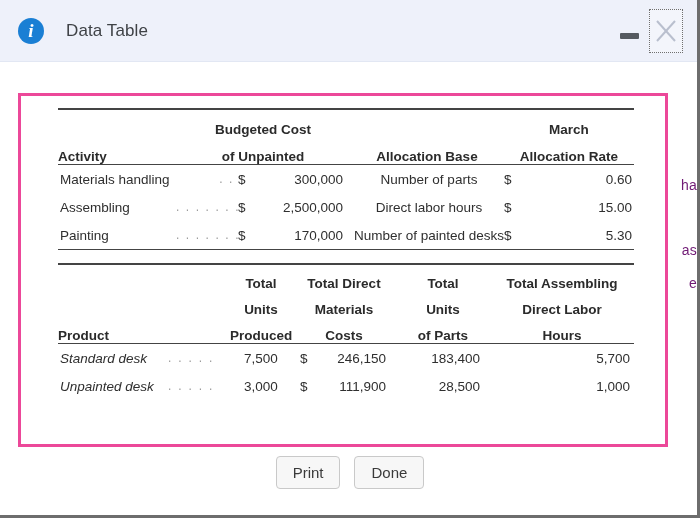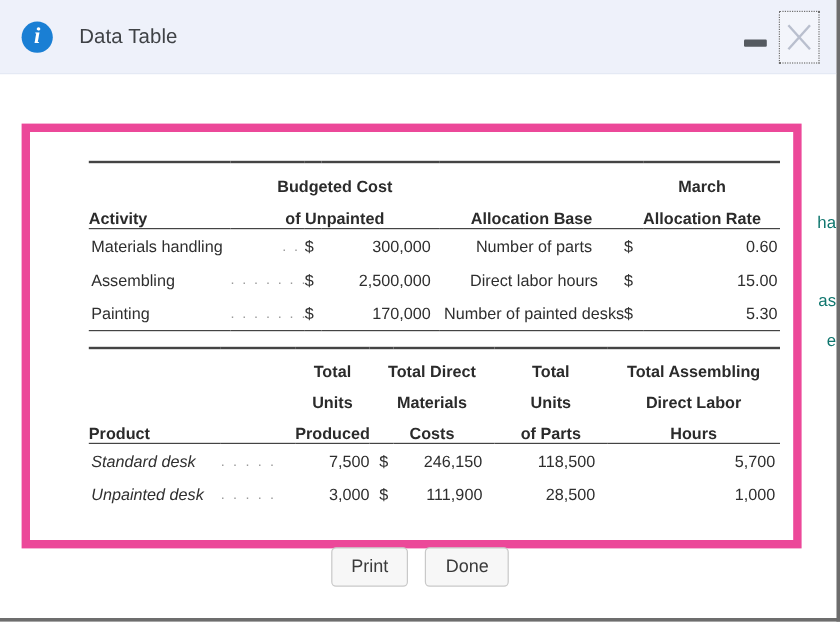--- a/index.html
+++ b/index.html
@@ -106,13 +106,13 @@
   #data-card {
     position: absolute;
     left: 18px;
-    top: 41px;
+    top: 31px;
     width: 650px;
     height: 354px;
     box-sizing: border-box;
-    border: 7px solid #ec4899;
+    border: 3px solid #ec4899;
     background: #ffffff;
-    padding: 12px;
+    padding: 0;
     overflow: hidden;
   }
 

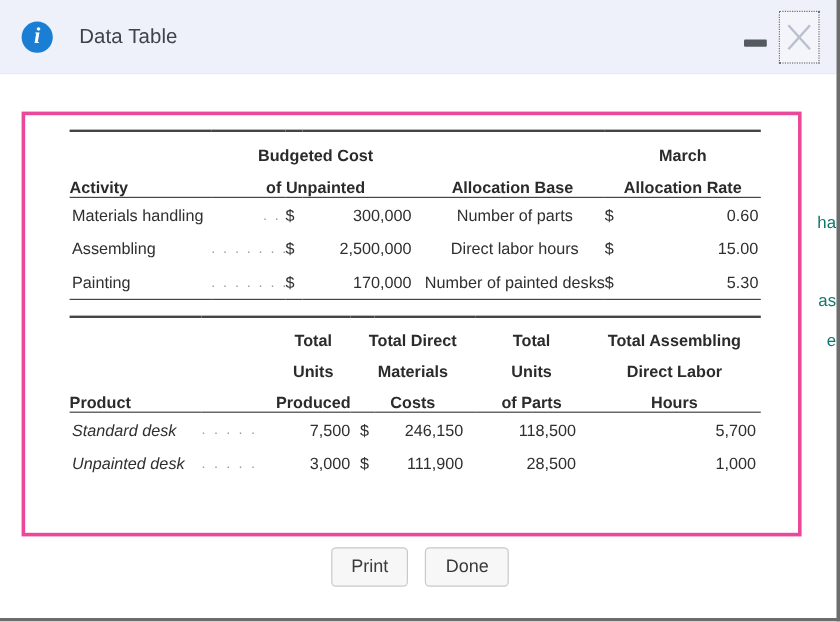--- a/index.html
+++ b/index.html
@@ -97,7 +97,7 @@
     position: absolute;
     right: 0;
     font-size: 14px;
-    color: #0f766e;
+    color: #701a75;
     white-space: nowrap;
     letter-spacing: .2px;
   }

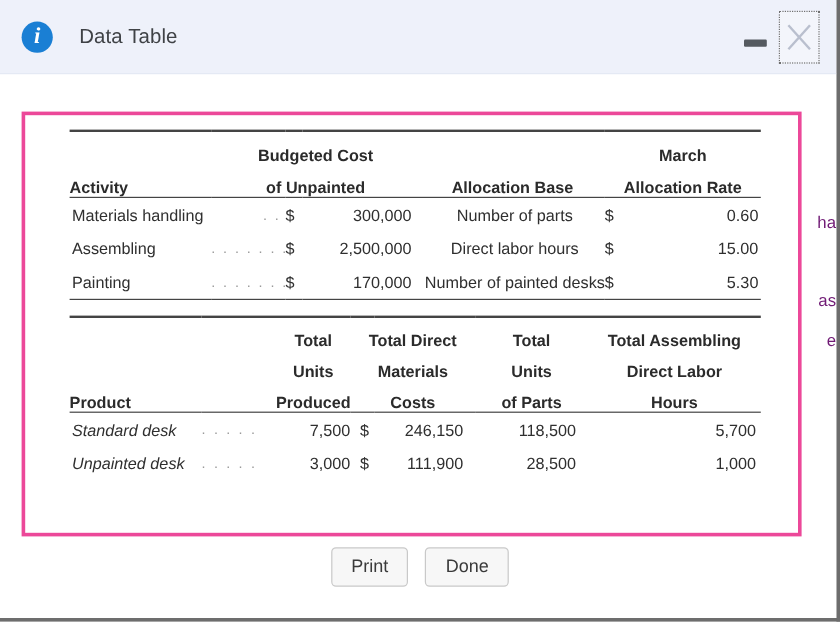--- a/index.html
+++ b/index.html
@@ -192,7 +192,7 @@
     font-size: 12px;
     overflow: hidden;
   }
-  #table2 td.ctr { text-align: right; }
+  #table2 td.ctr { text-align: center; }
   #table2 td.cur { text-align: left; width: 14px; padding-left: 8px; }
   #table2 td.num { text-align: right; padding-right: 10px; }
   #table2 td.right { text-align: right; padding-right: 4px; }

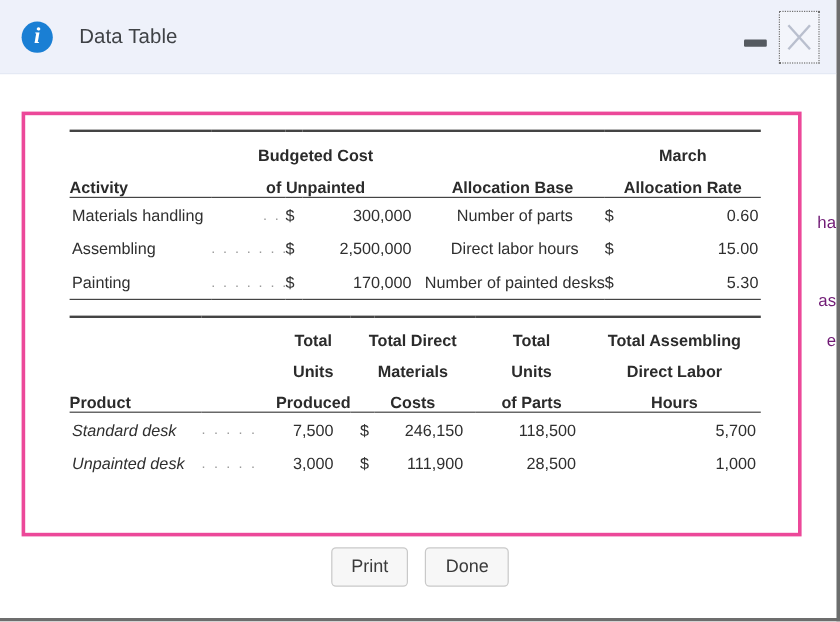--- a/index.html
+++ b/index.html
@@ -371,7 +371,7 @@
             <td class="ctr">7,500</td>
             <td class="cur">$</td>
             <td class="num">246,150</td>
-            <td class="num">118,500</td>
+            <td class="num">183,400</td>
             <td class="right">5,700</td>
           </tr>
 

